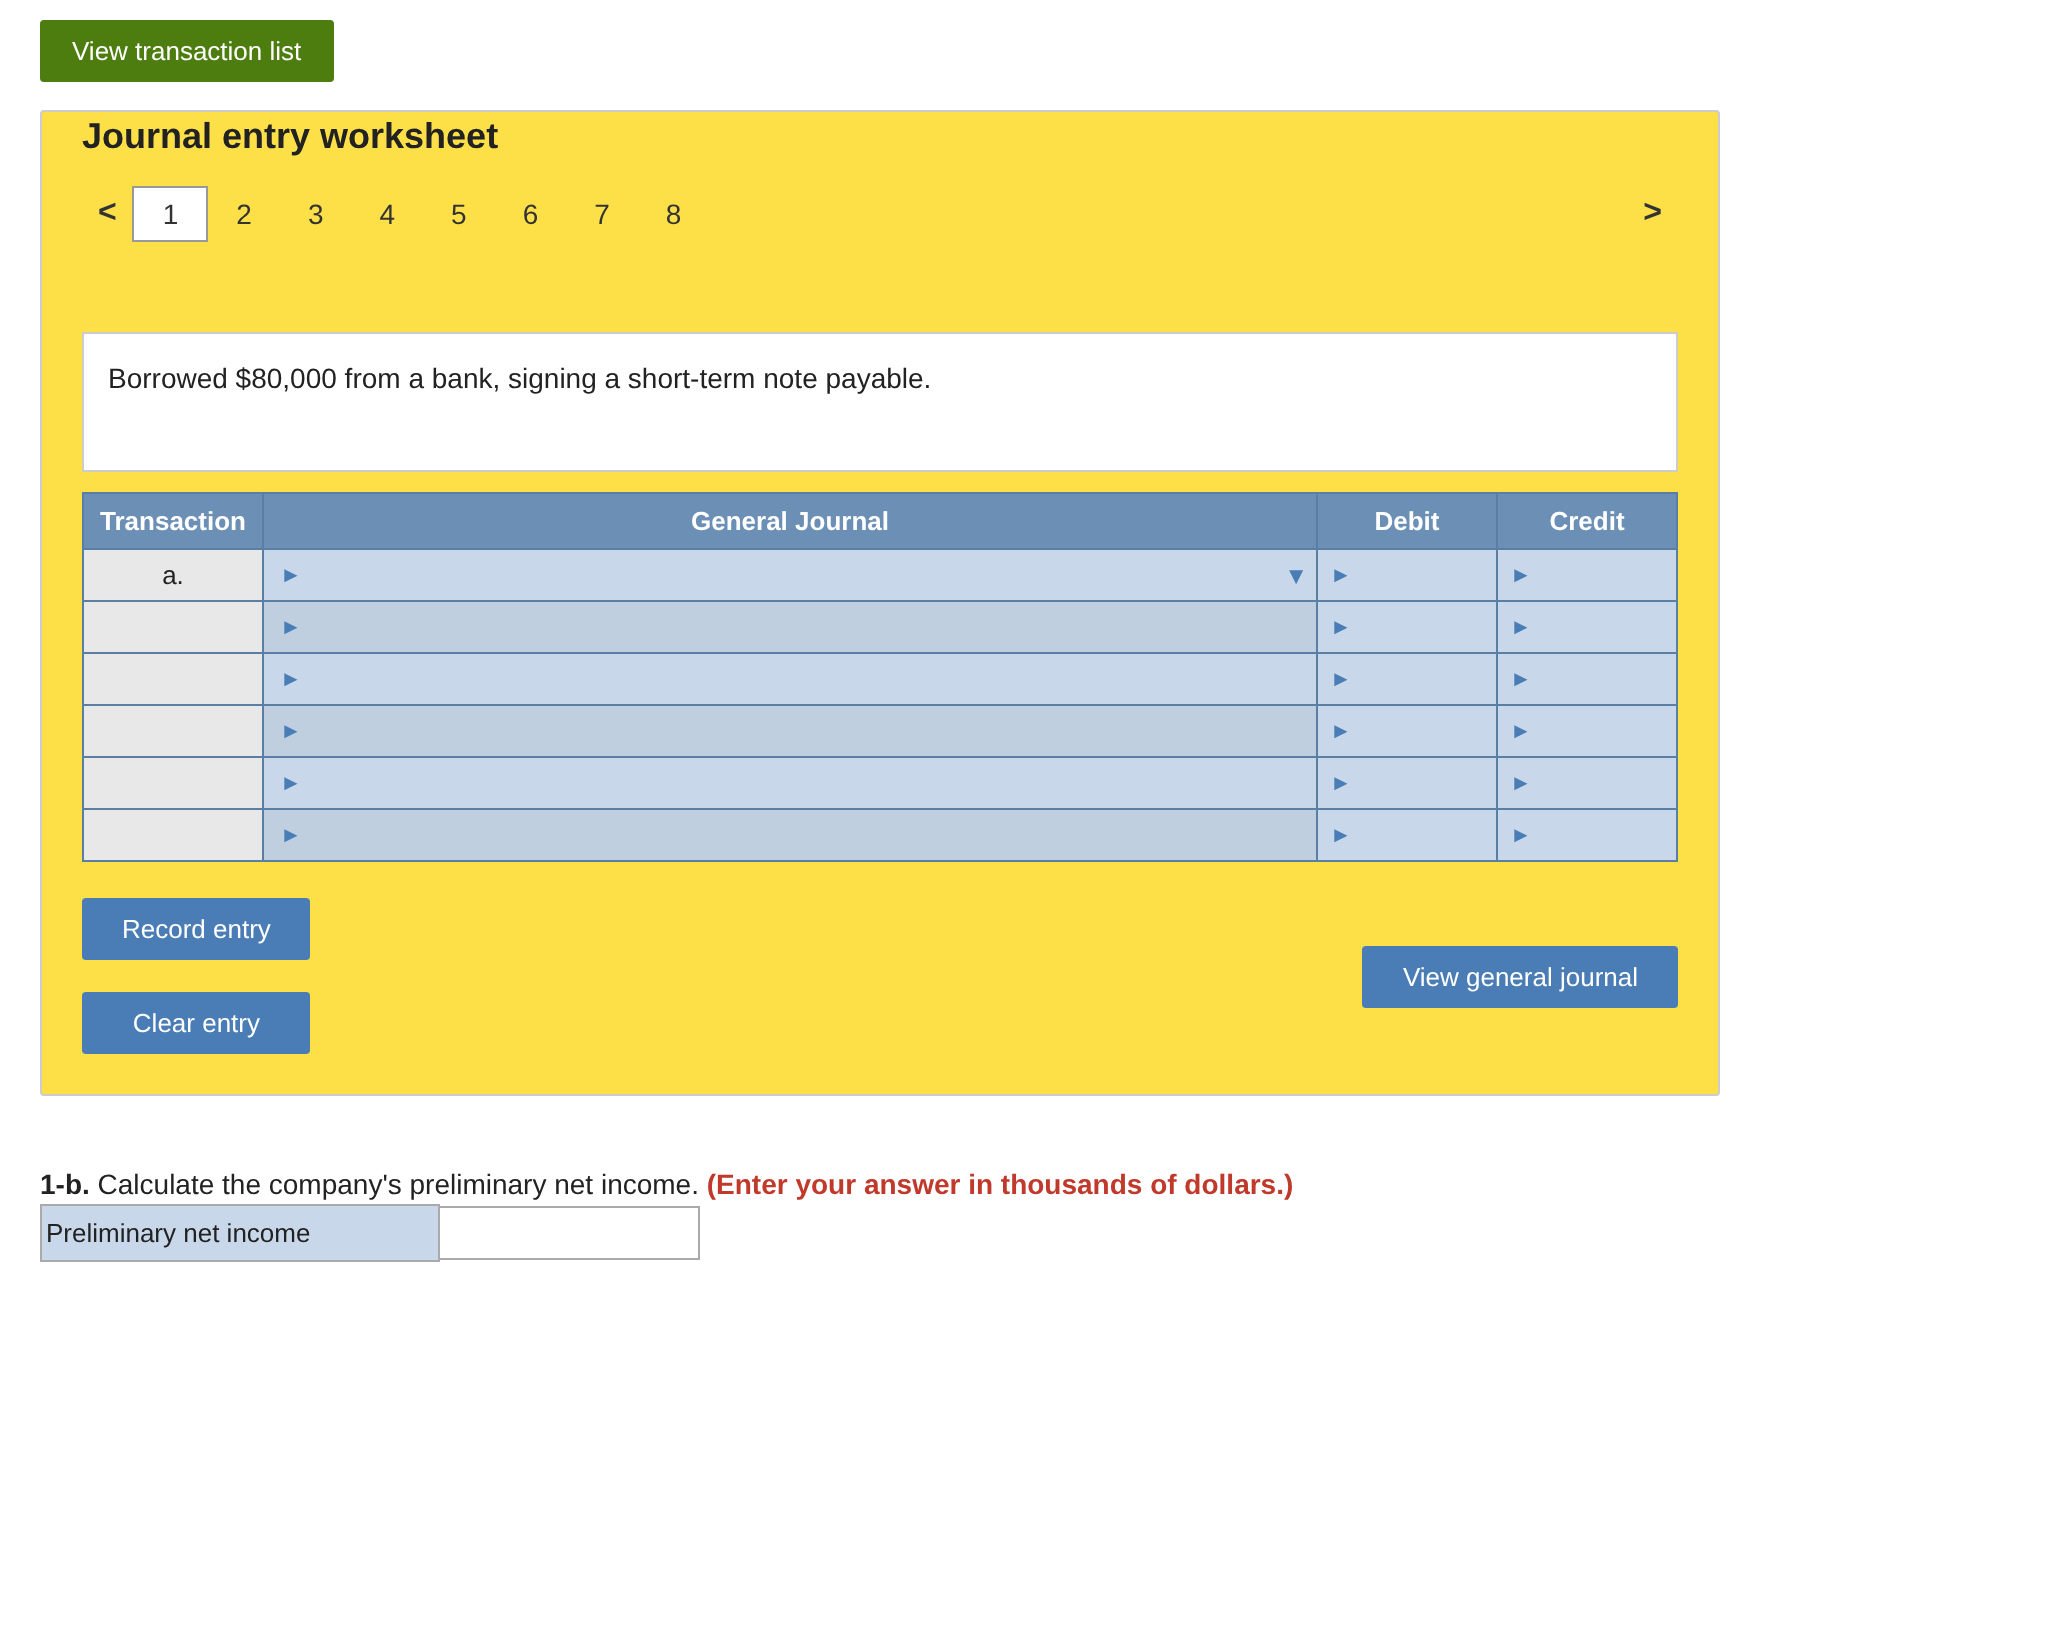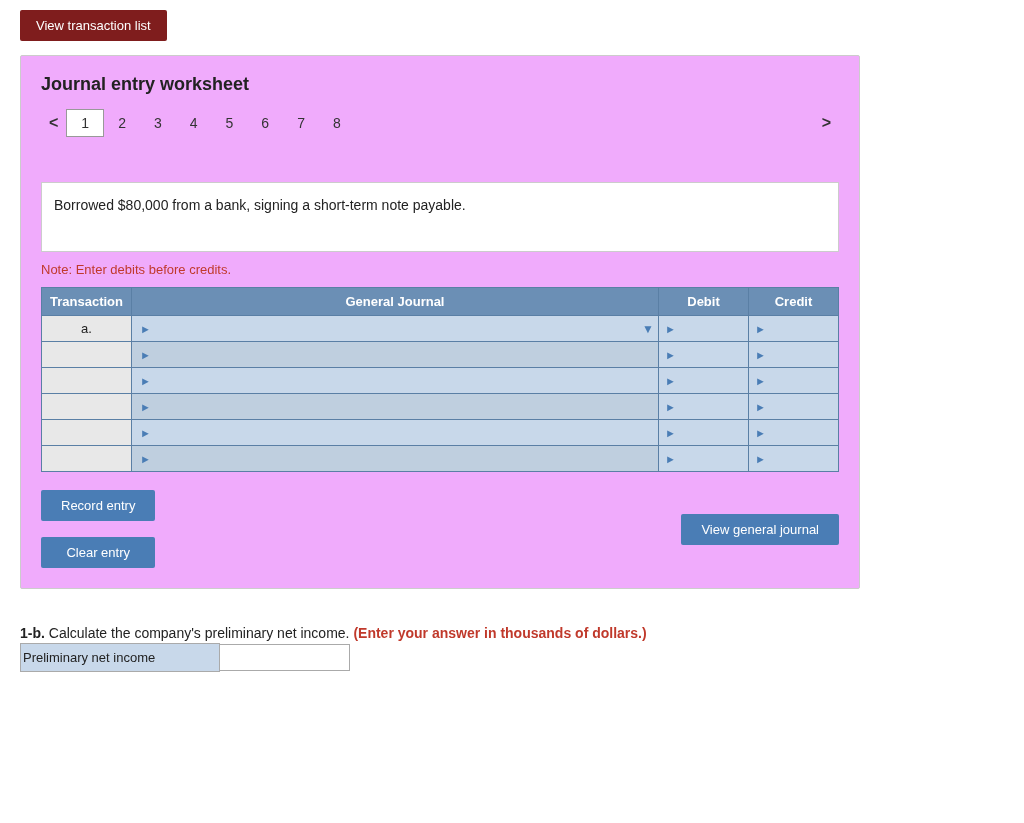--- a/index.html
+++ b/index.html
@@ -12,7 +12,7 @@
     }
 
     .view-transaction-btn {
-      background: #7f1d1d;
+      background: #4d7c0f;
       color: #fff;
       border: none;
       padding: 8px 16px;

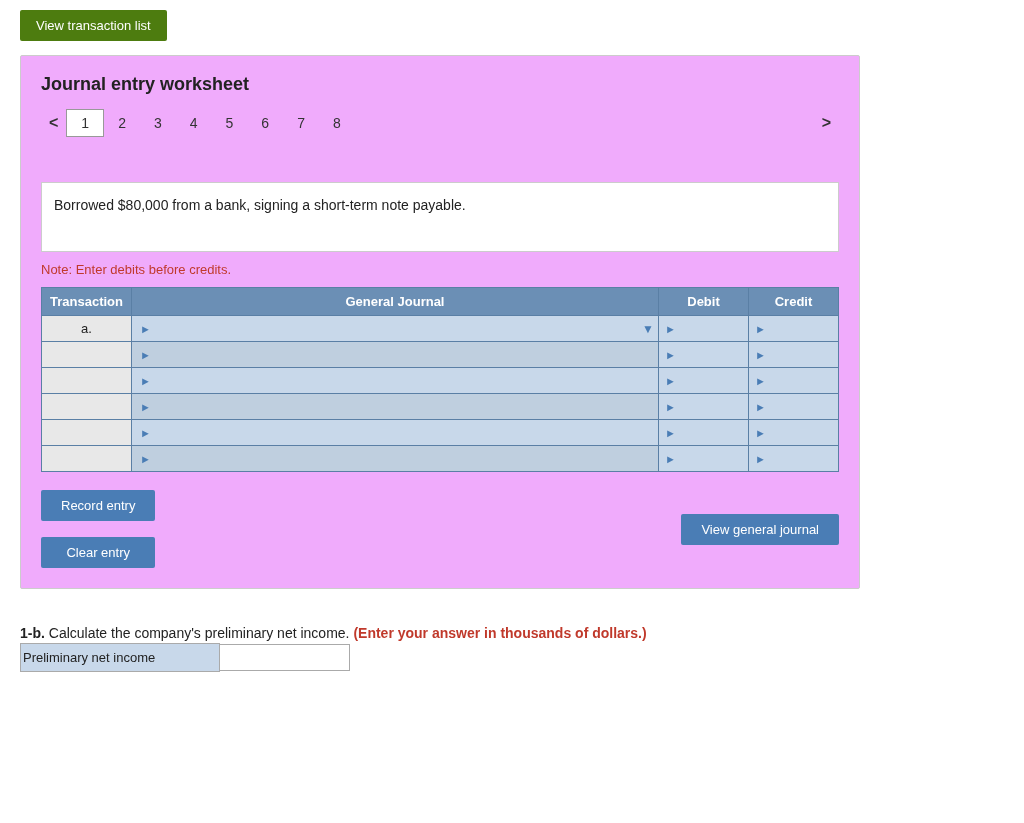--- a/index.html
+++ b/index.html
@@ -24,8 +24,8 @@
 
     .worksheet-container {
       border: 1px solid #ccc;
-      background: #f0abfc;
-      padding: 18px 20px 20px 20px;
+      background: #fde047;
+      padding: 2px 20px 20px 20px;
       max-width: 840px;
       border-radius: 2px;
     }

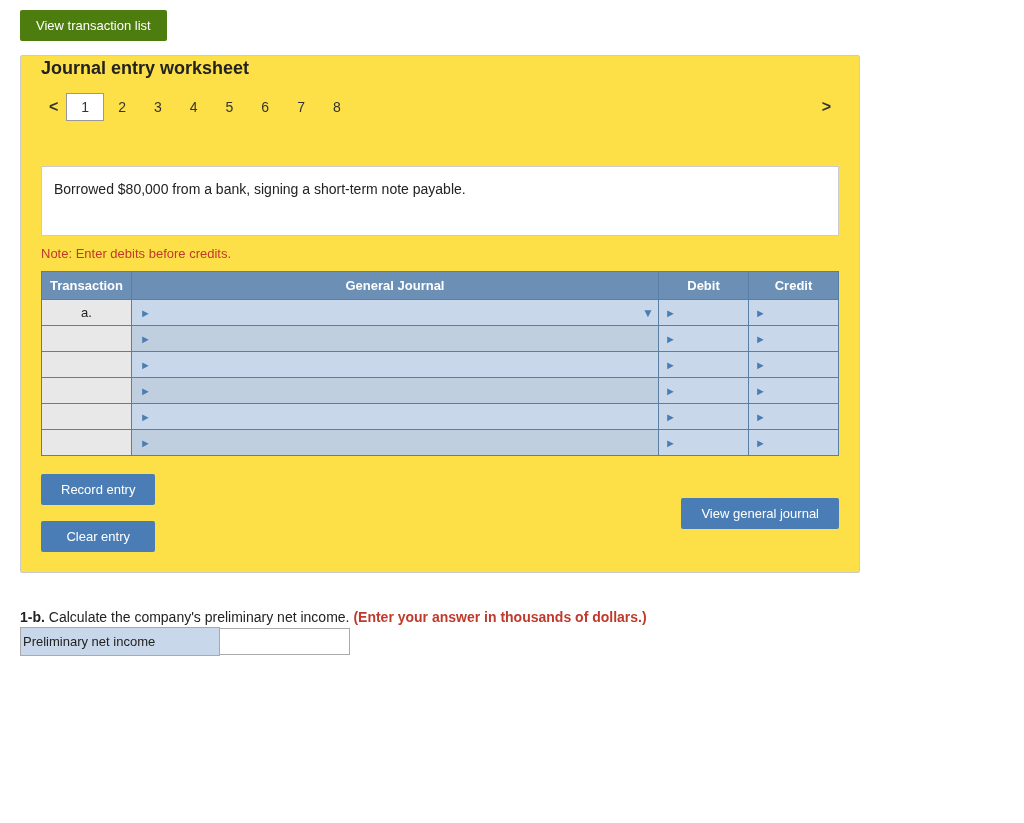--- a/index.html
+++ b/index.html
@@ -258,7 +258,6 @@
 
   <div class="description-box">Borrowed $80,000 from a bank, signing a short-term note payable.</div>
 
-  <div class="note-text">Note: Enter debits before credits.</div>
 
   <table class="journal-table">
     <thead>

